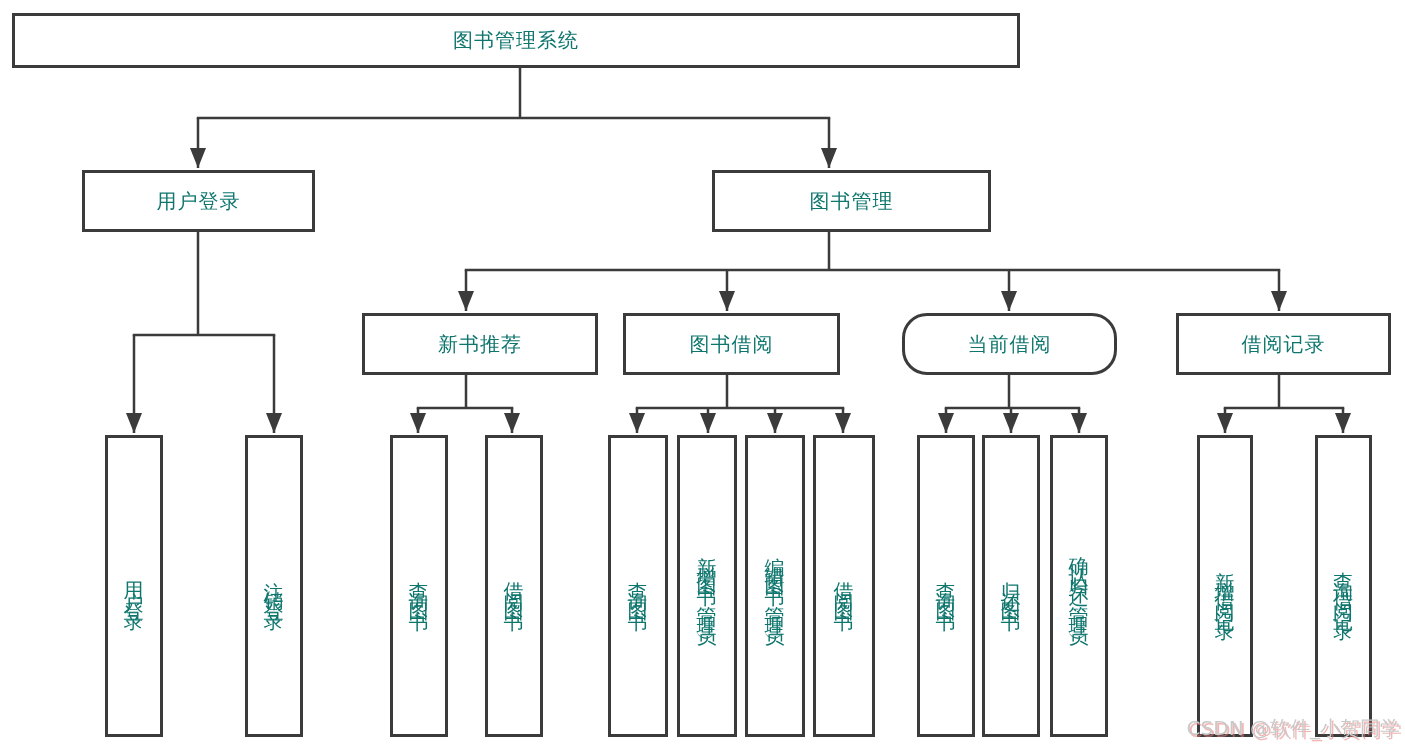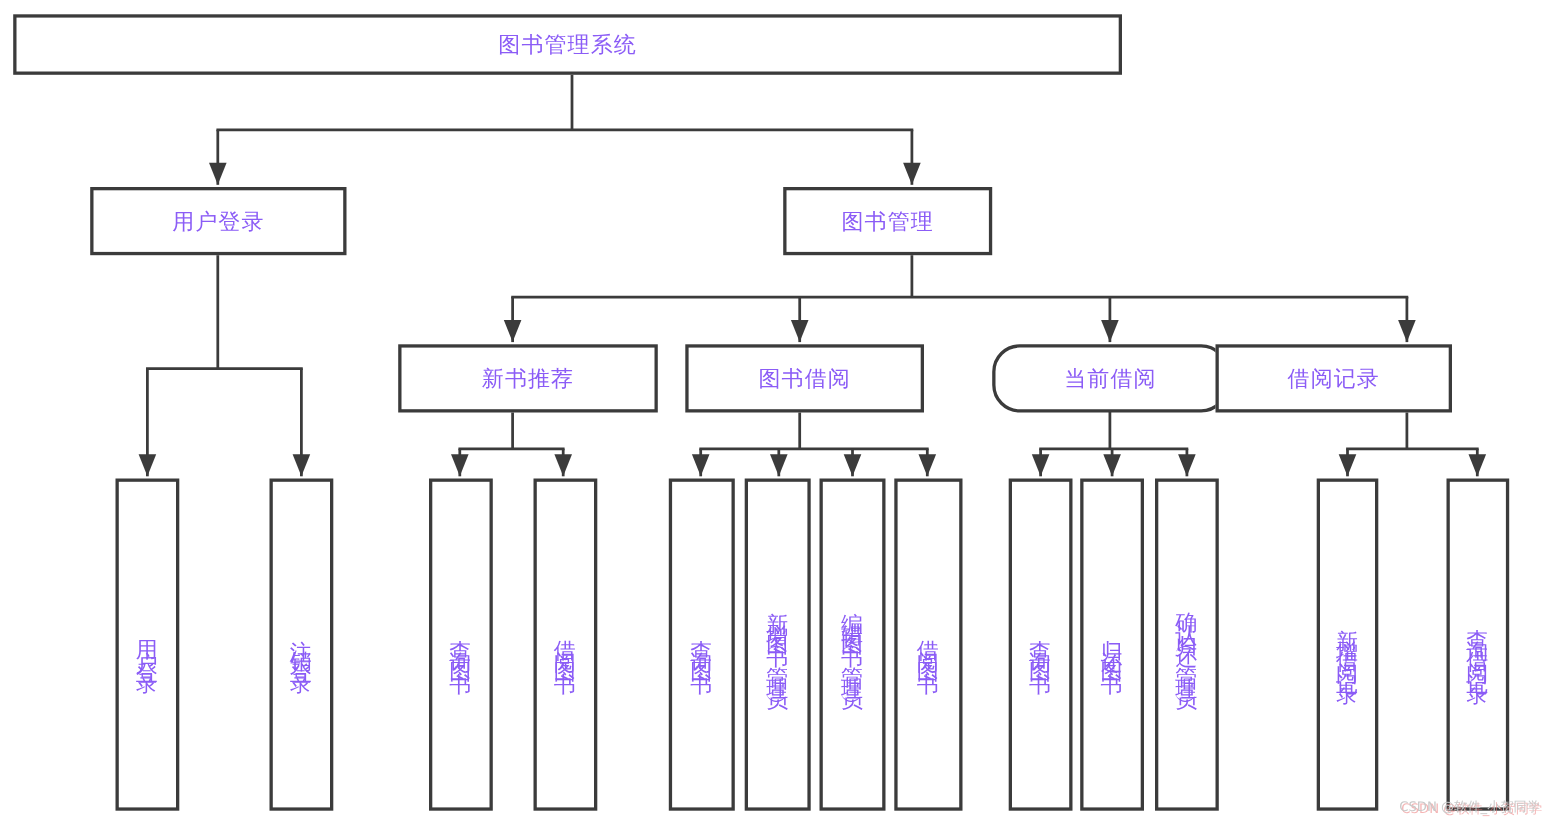--- a/index.html
+++ b/index.html
@@ -24,7 +24,7 @@
     display: flex;
     align-items: center;
     justify-content: center;
-    color: #8b5cf6;
+    color: #0f766e;
   }
   .hbox span {
     font-size: 20px;

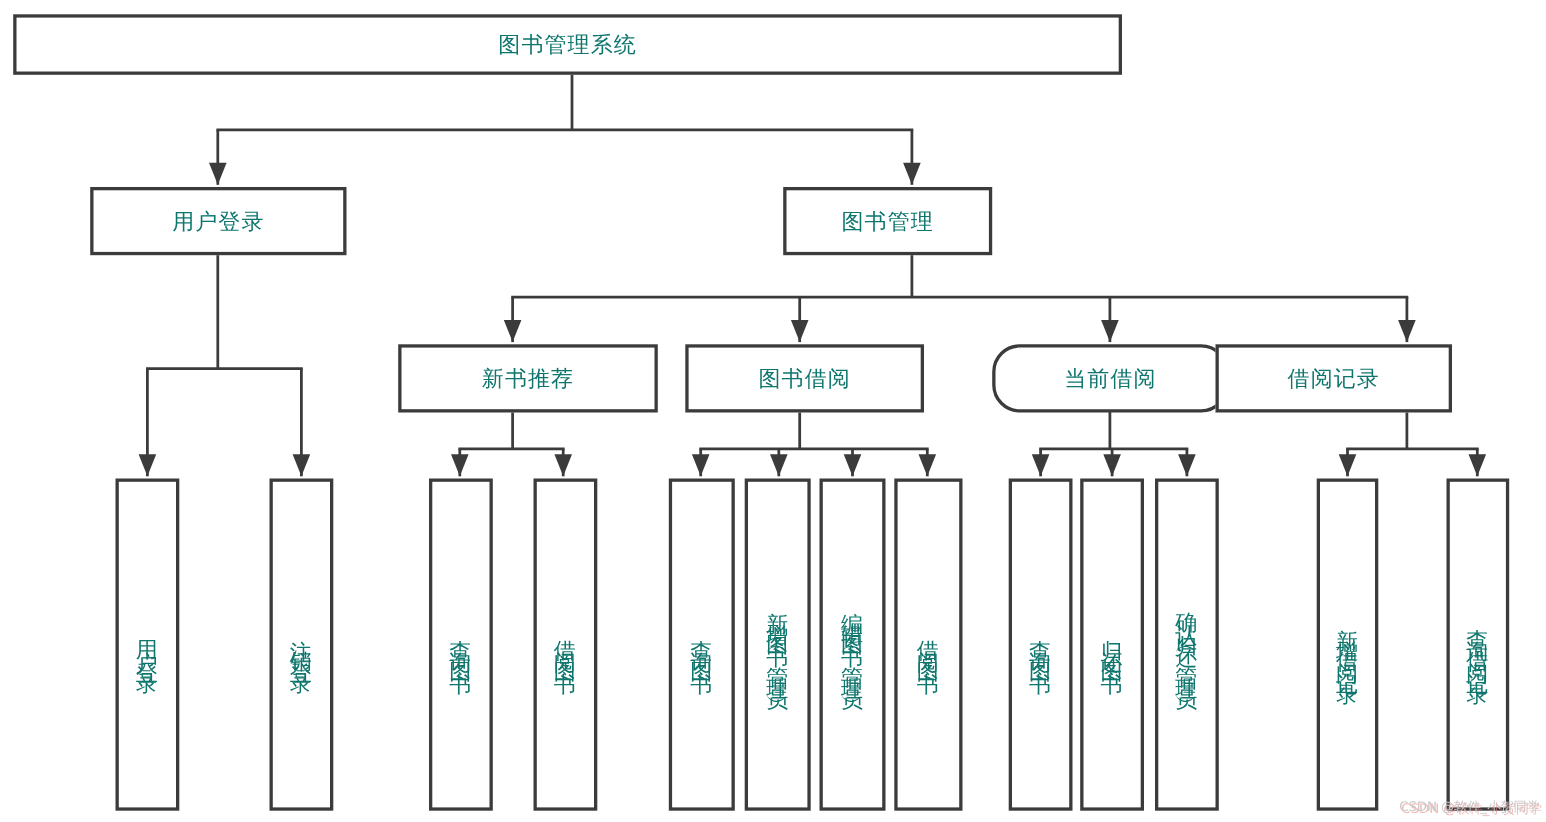--- a/index.html
+++ b/index.html
@@ -112,7 +112,7 @@
   <div class="node hbox" style="left:82px; top:170px; width:233px;">
     <span>用户登录</span>
   </div>
-  <div class="node hbox" style="left:712px; top:170px; width:190px;">
+  <div class="node hbox" style="left:712px; top:170px; width:279px;">
     <span>图书管理</span>
   </div>
 

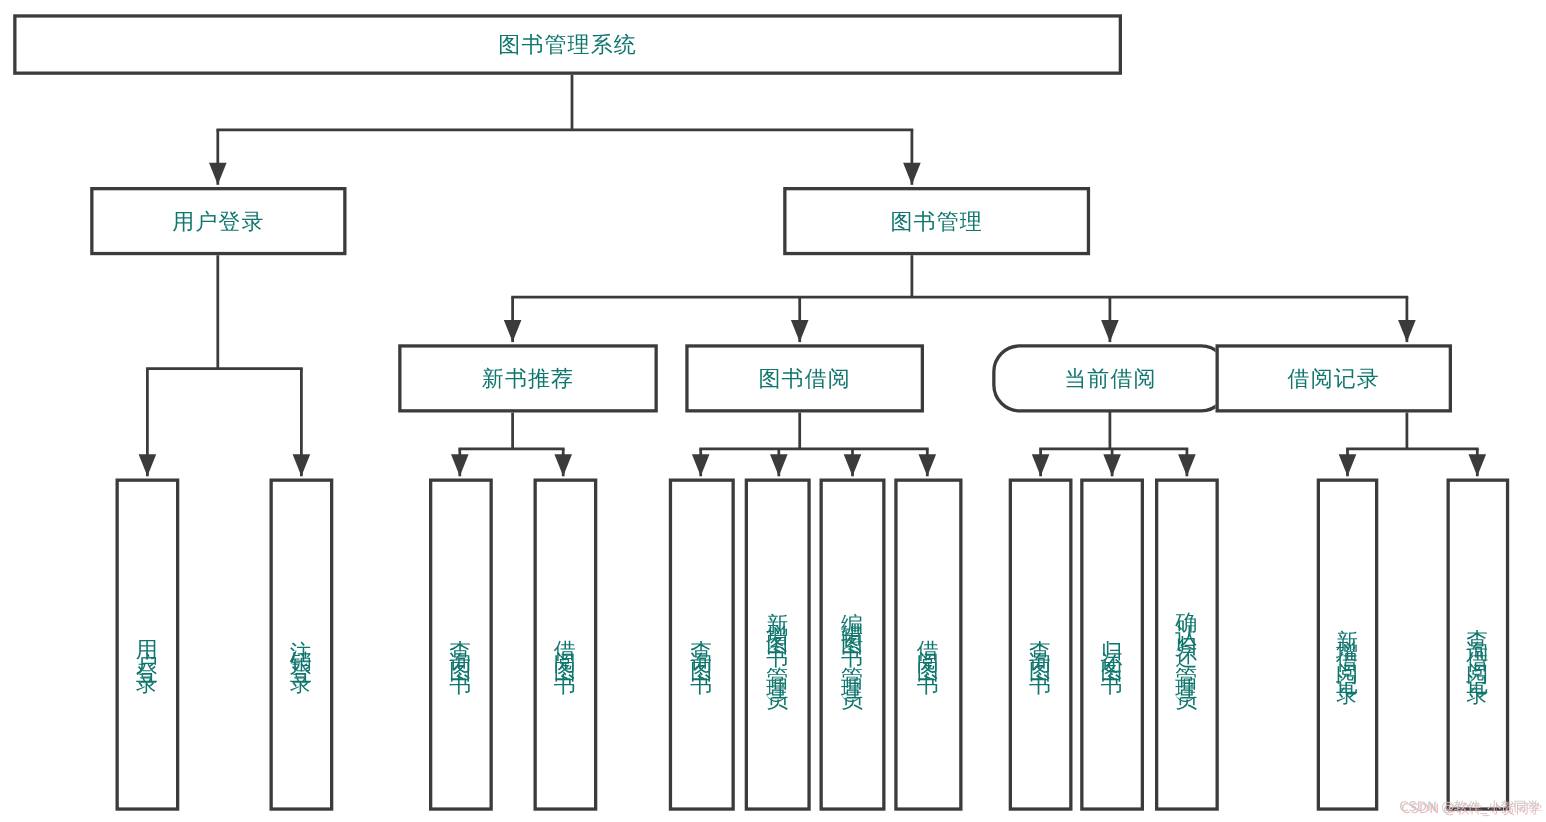--- a/index.html
+++ b/index.html
@@ -125,7 +125,7 @@
   <div class="node hbox" style="left:902px; top:313px; width:215px;border-radius:25px;">
     <span>当前借阅</span>
   </div>
-  <div class="node hbox" style="left:1105px; top:313px; width:215px;">
+  <div class="node hbox" style="left:1176px; top:313px; width:215px;">
     <span>借阅记录</span>
   </div>
 

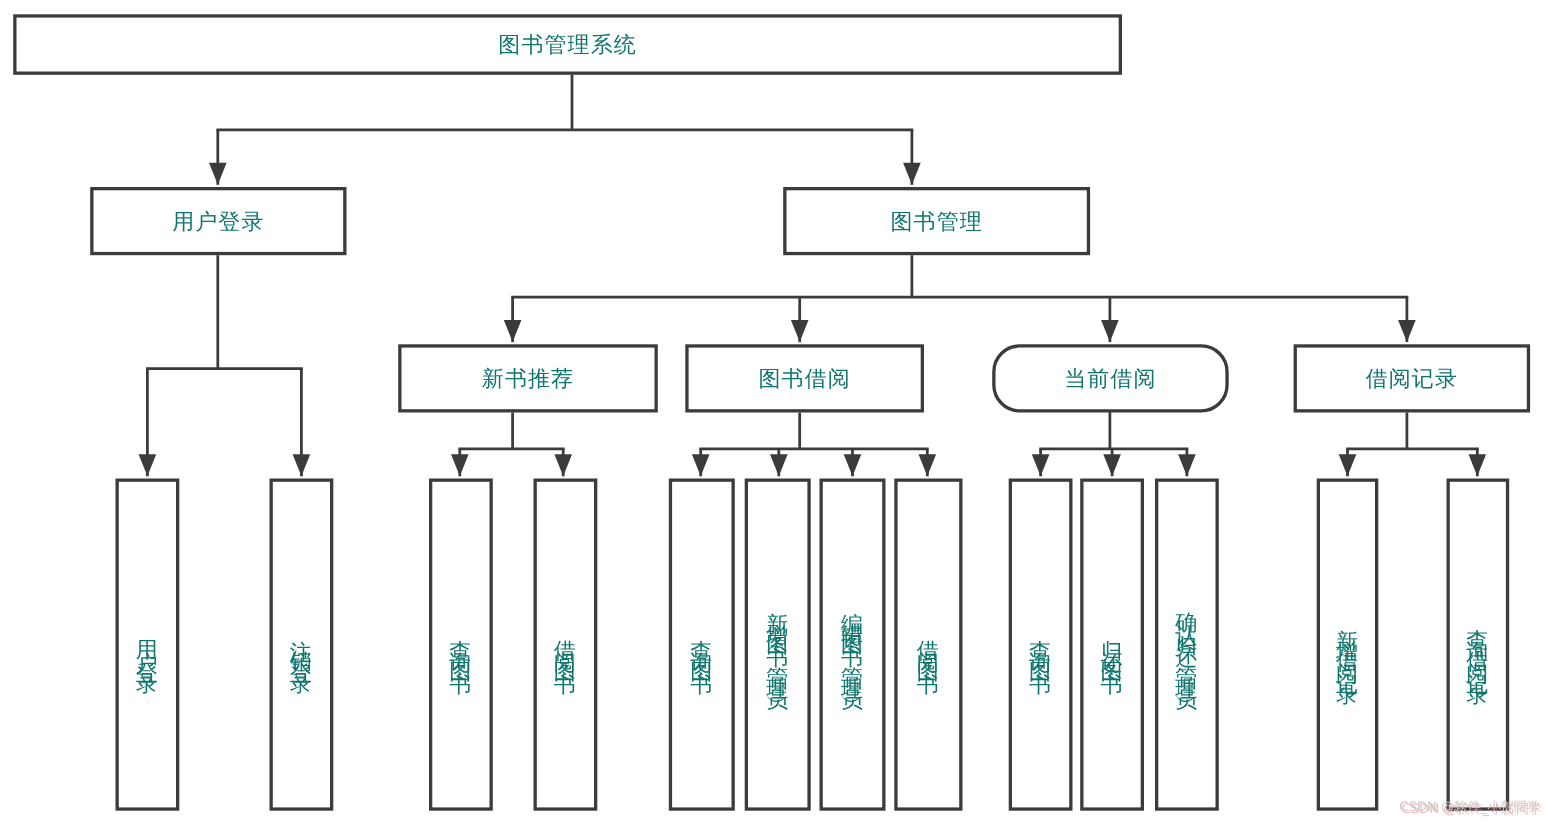--- a/index.html
+++ b/index.html
@@ -49,7 +49,7 @@
     position: absolute;
     right: 5px;
     bottom: 5px;
-    font-size: 12px;
+    font-size: 20px;
     color: #c9c9c9;
     text-shadow: 2px 2px 0 rgba(235, 120, 120, 0.55);
     white-space: nowrap;

